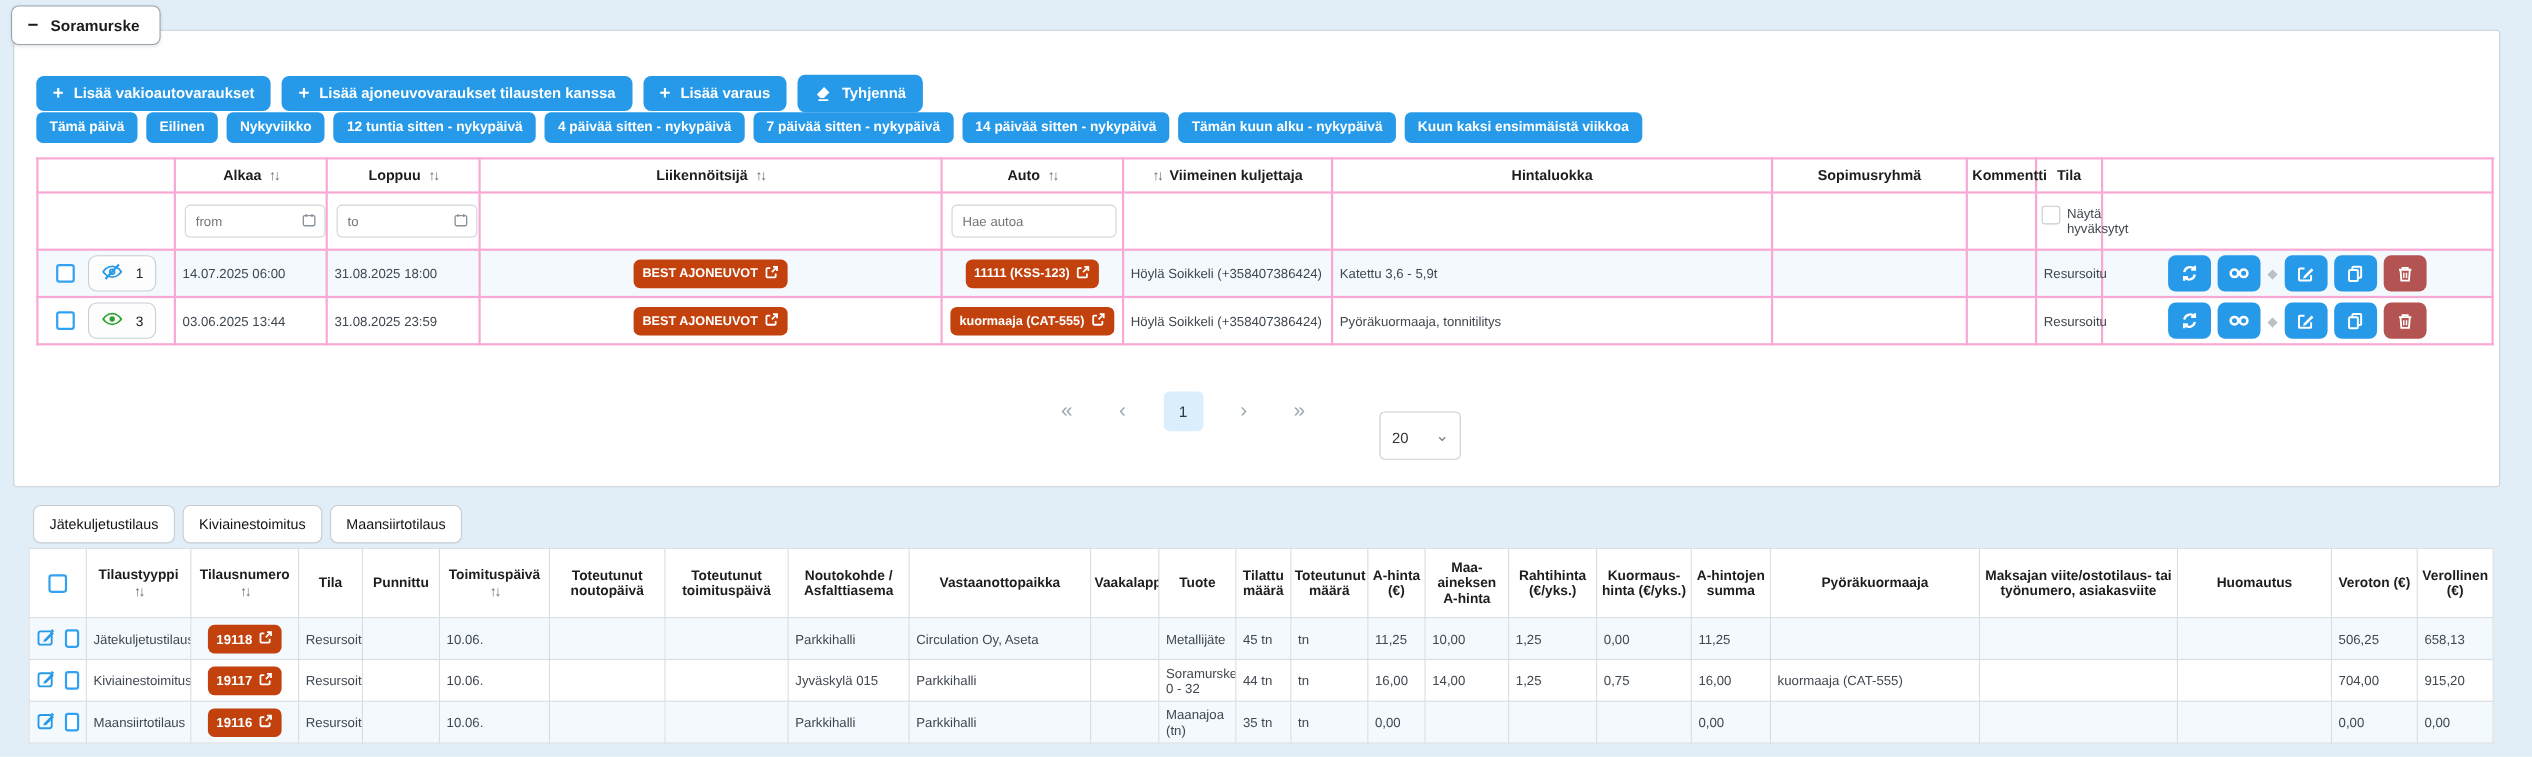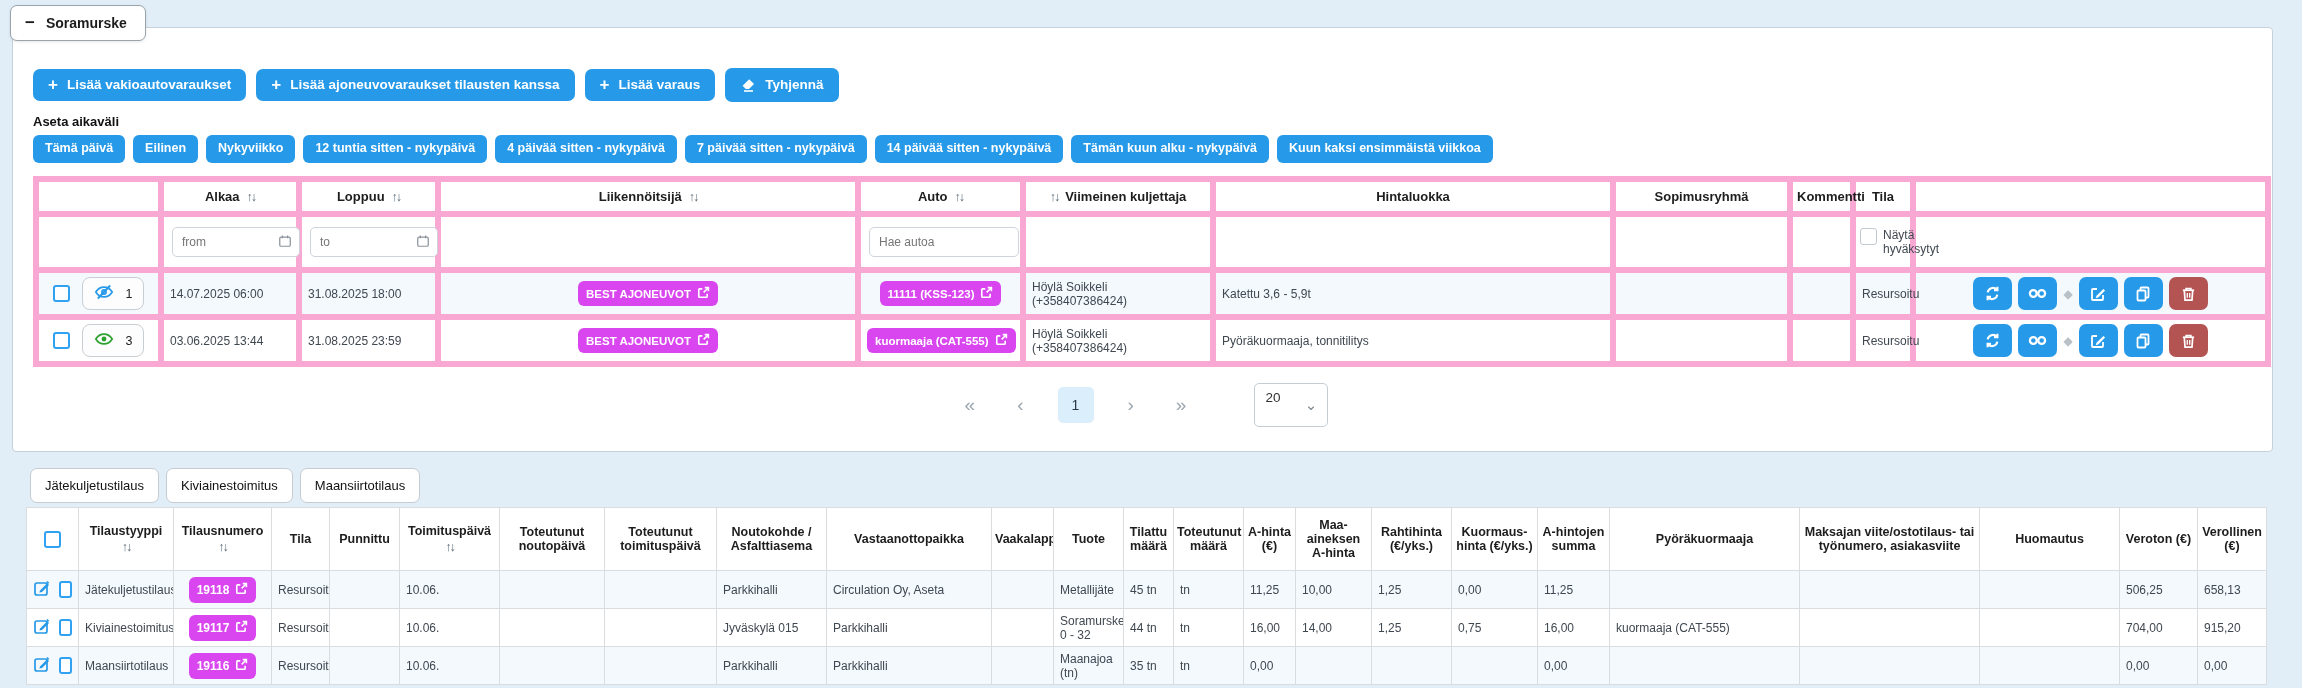--- a/index.html
+++ b/index.html
@@ -161,7 +161,6 @@
       </button>
     </div>
 
-    <div class="range-label">Aseta aikaväli</div>
     <div class="range-row">
       <button class="btn-blue range-btn">Tämä päivä</button>
       <button class="btn-blue range-btn">Eilinen</button>

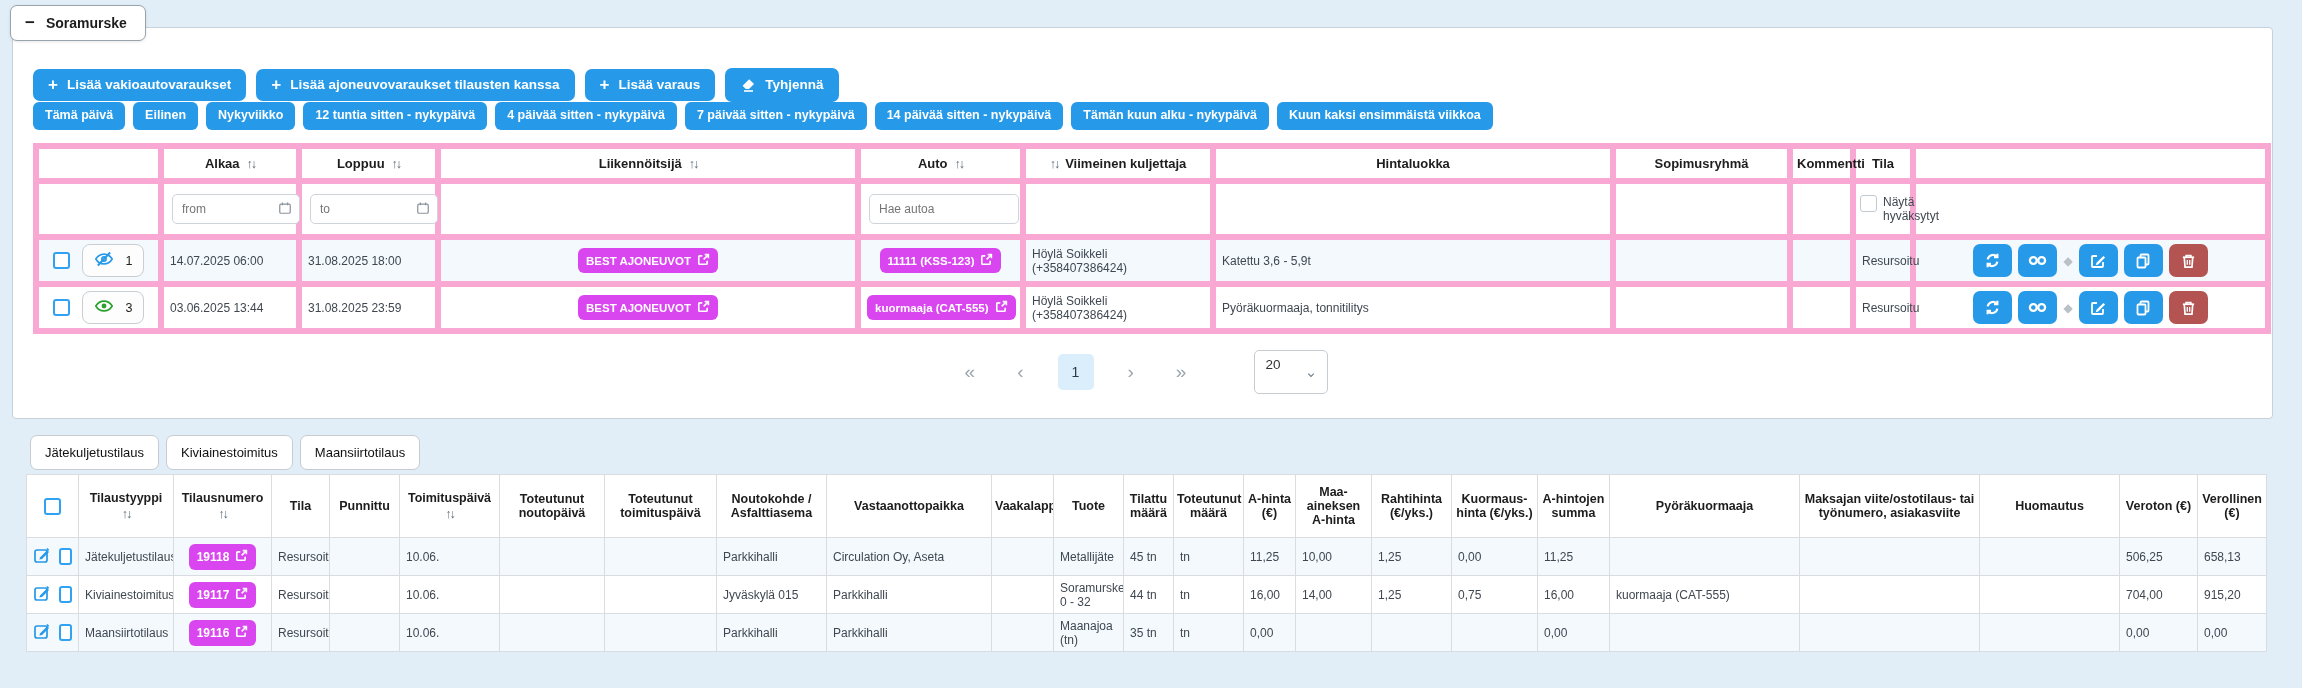--- a/index.html
+++ b/index.html
@@ -49,7 +49,7 @@
   
   table { border-collapse:collapse; table-layout:fixed; background:#fff; }
   .t1 { width:2232px; margin-top:13px; font-size:12px; }
-  .t1 th, .t1 td { border:6px solid #f9a8d4; padding:4px 6px; vertical-align:middle; }
+  .t1 th, .t1 td { border:2px solid #f9a8d4; padding:4px 6px; vertical-align:middle; }
   .t1 thead th { font-size:13px; font-weight:bold; color:#1d1d1d; text-align:center; padding:7px 4px; }
   .sort-wrap { display:inline-flex; align-items:center; gap:7px; cursor:pointer; }
   .sort-icon { color:#5e6f7c; font-size:12.5px; letter-spacing:-2px; }

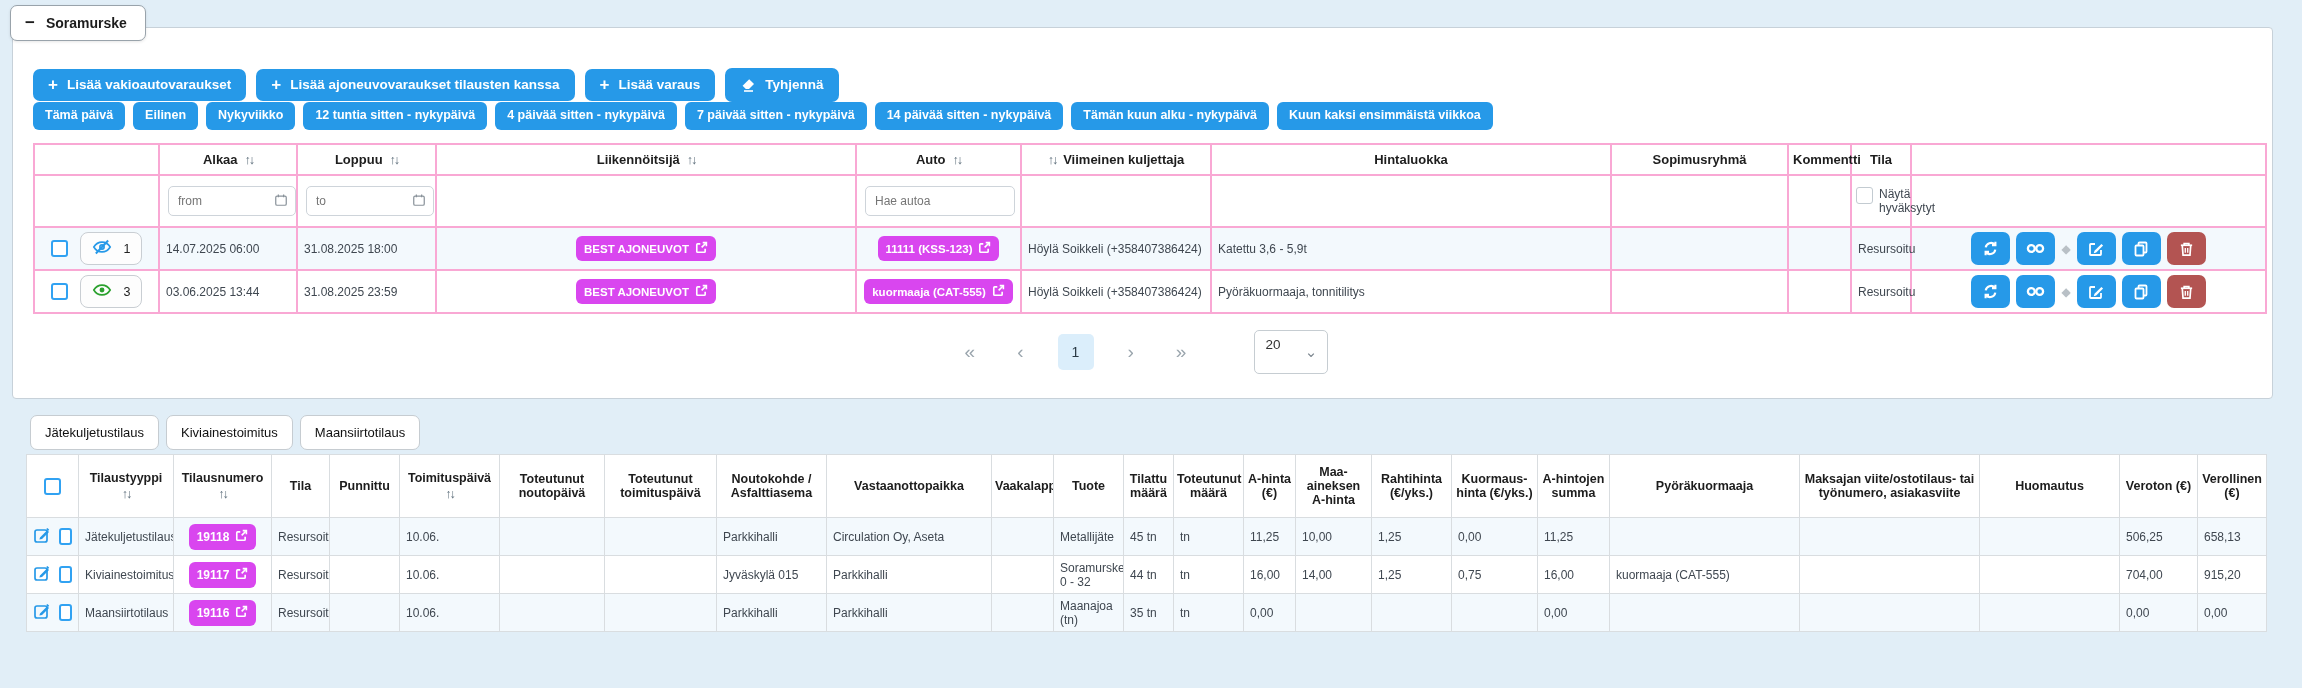--- a/index.html
+++ b/index.html
@@ -79,7 +79,7 @@
 
   .link-btn {
     display:inline-flex; align-items:center; gap:6px;
-    background:#d946ef; color:#fff; border:none; border-radius:6px;
+    background:#c2410c; color:#fff; border:none; border-radius:6px;
     font-family:inherit; font-weight:bold; font-size:11.5px;
     padding:5px 8px; cursor:pointer; white-space:nowrap;
   }

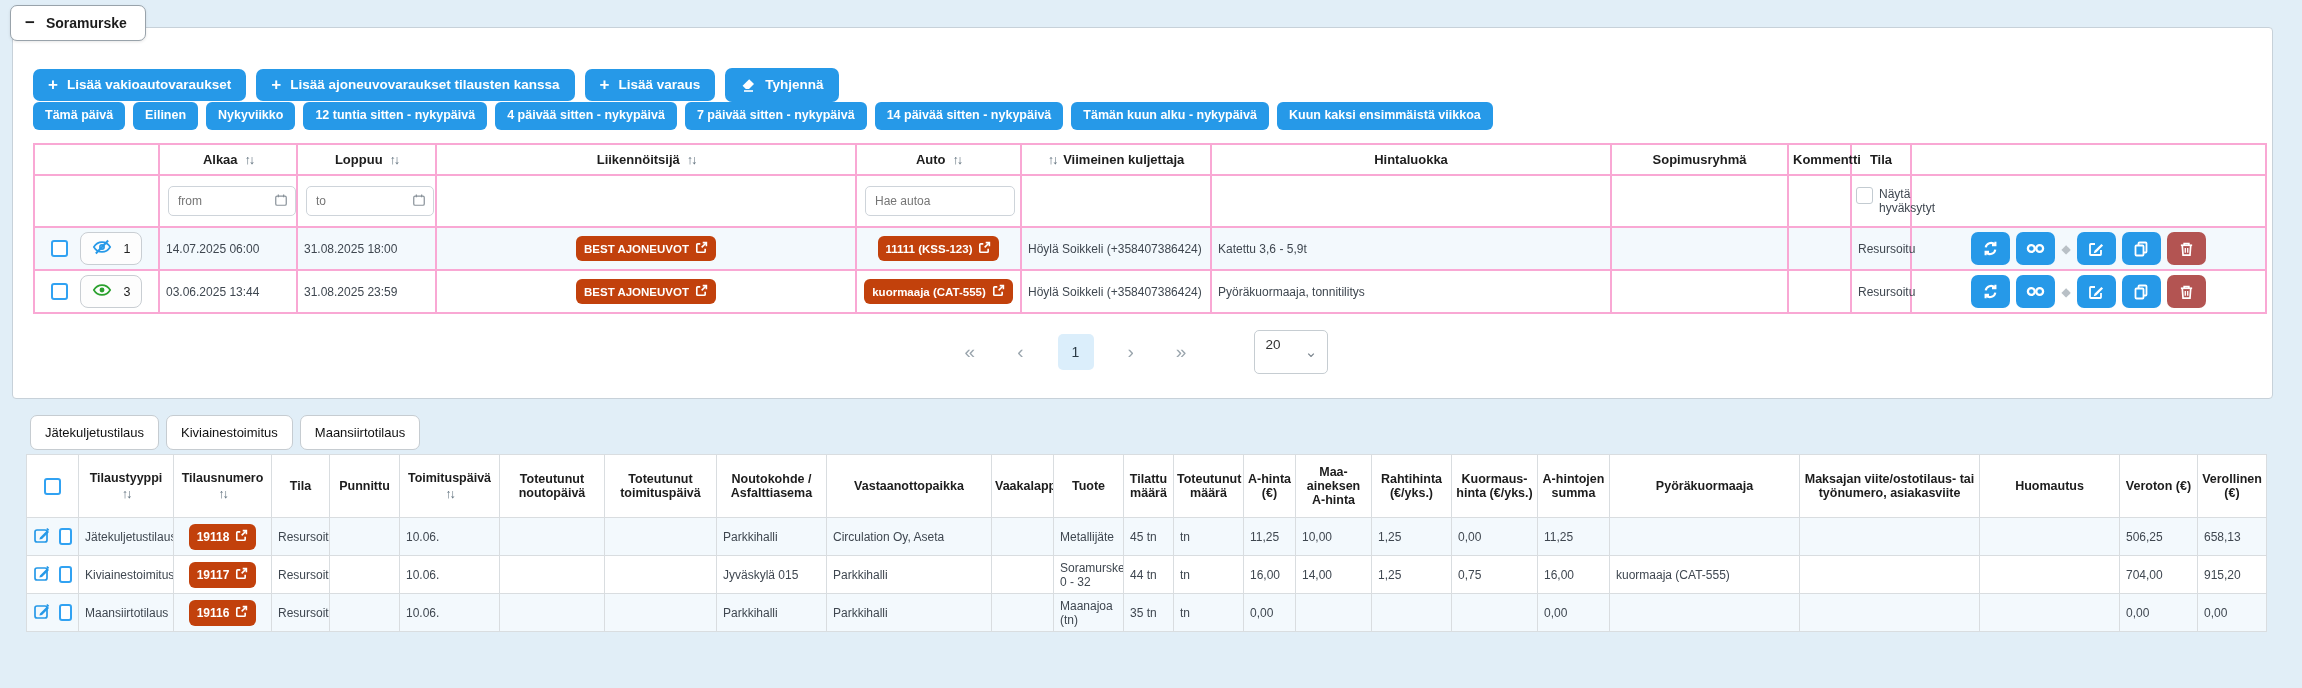--- a/index.html
+++ b/index.html
@@ -106,7 +106,7 @@
   .page-size {
     margin-left:34px; width:74px; height:44px; border:1px solid #c6cdd2; border-radius:5px;
     display:inline-flex; align-items:flex-start; justify-content:space-between;
-    padding:6px 10px; cursor:pointer; background:#fff;
+    padding:16px 10px; cursor:pointer; background:#fff;margin-top:44px;
   }
   .page-size .val { font-size:13.5px; color:#333; }
   .page-size .chev { color:#7d8790; font-size:15px; align-self:center; }

